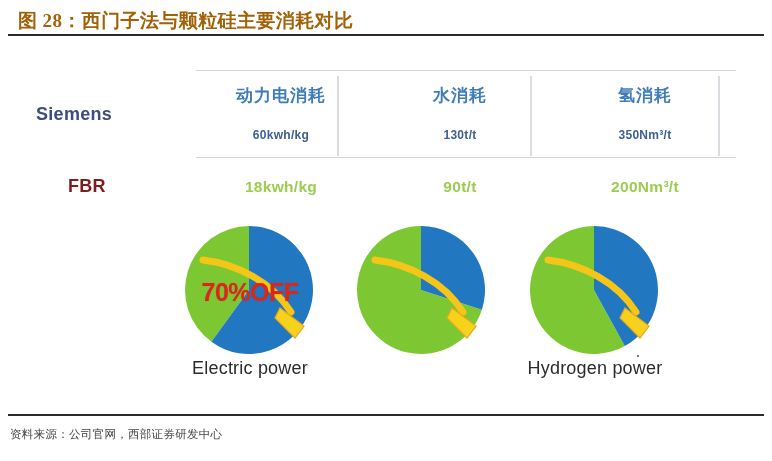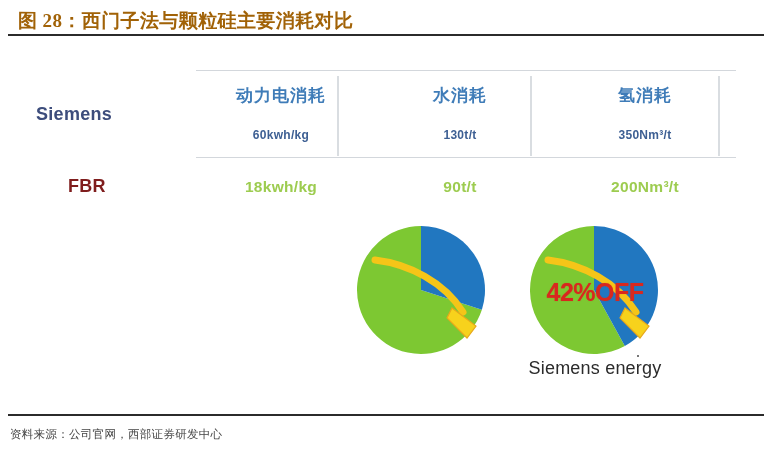--- a/index.html
+++ b/index.html
@@ -243,6 +243,20 @@
 
   <div class="pies">
 
+    <div class="pie-cell p1">
+      <svg class="pie-svg" width="165" height="140" viewBox="0 0 165 140">
+        <g>
+          <path fill="#7dc832" d="M 82 70 L 82 6 A 64 64 0 0 0 44.38 121.78 Z"></path>
+          <path fill="#2177c0" d="M 82 70 L 44.38 121.78 A 64 64 0 1 0 82 6 Z"></path>
+        </g>
+        <g>
+          <path fill="none" stroke="#f5c518" stroke-width="7" stroke-linecap="round" d="M 36 40 C 70 44 105 62 124 92"></path>
+          <path fill="#f7d21c" stroke="#e8a81a" stroke-width="1.2" d="M 113 88 L 137 106 L 128 118 L 108 98 Z"></path>
+        </g>
+      </svg>
+      <div class="pie-pct">70%OFF</div>
+      <div class="pie-caption">Electric power</div>
+    </div>
 
     <div class="pie-cell p2">
       <svg class="pie-svg" width="165" height="140" viewBox="0 0 165 140">

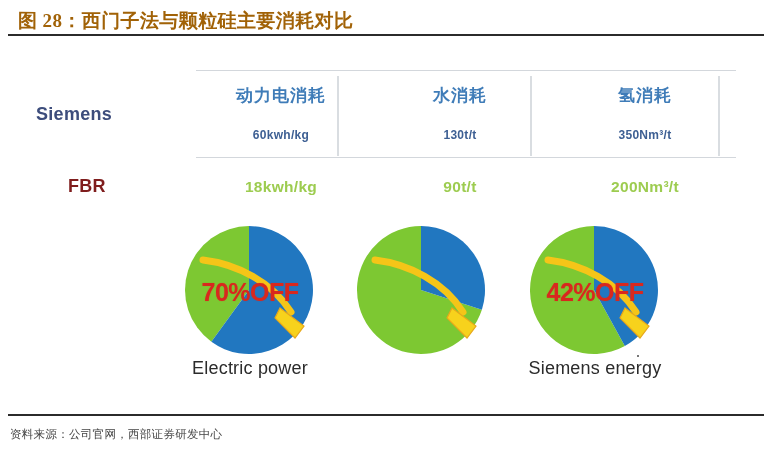--- a/index.html
+++ b/index.html
@@ -282,7 +282,6 @@
           <path fill="#f7d21c" stroke="#e8a81a" stroke-width="1.2" d="M 113 88 L 137 106 L 128 118 L 108 98 Z"></path>
         </g>
       </svg>
-      <div class="pie-pct">42%OFF</div>
       <div class="pie-caption">Siemens energy</div>
     </div>
   </div>

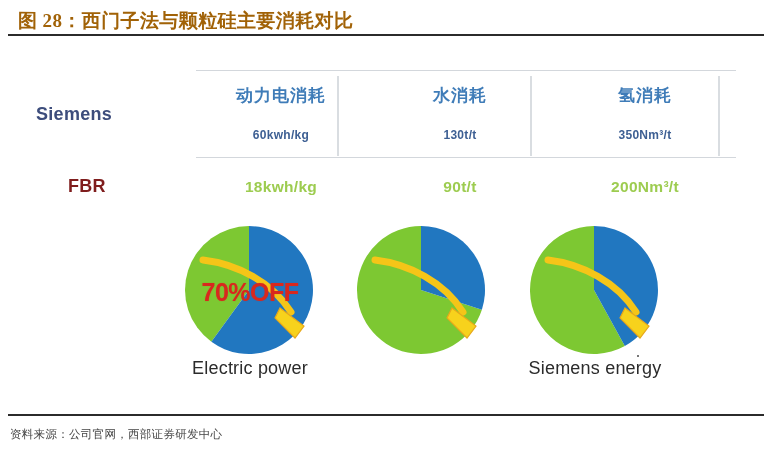--- a/index.html
+++ b/index.html
@@ -282,7 +282,7 @@
           <path fill="#f7d21c" stroke="#e8a81a" stroke-width="1.2" d="M 113 88 L 137 106 L 128 118 L 108 98 Z"></path>
         </g>
       </svg>
-      <div class="pie-caption">Siemens energy</div>
+      <div class="pie-caption">Hydrogen power</div>
     </div>
   </div>
 

